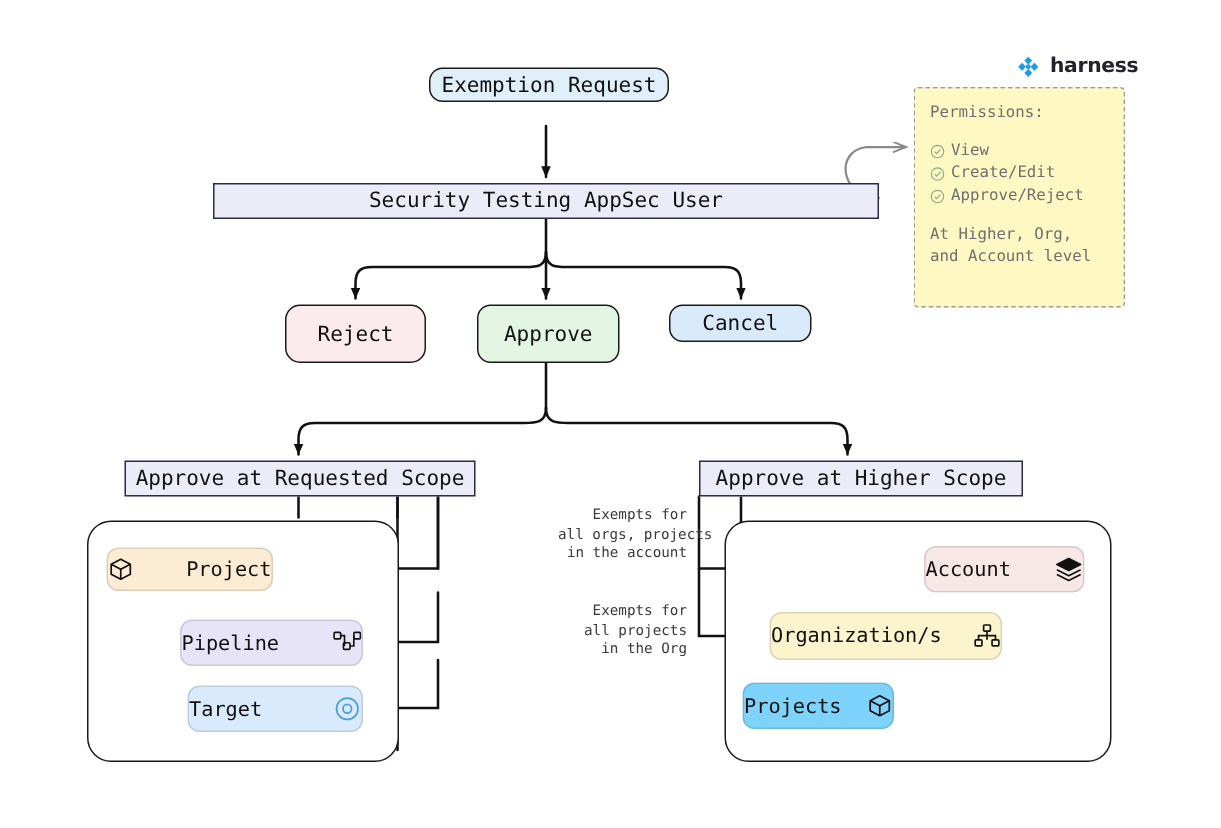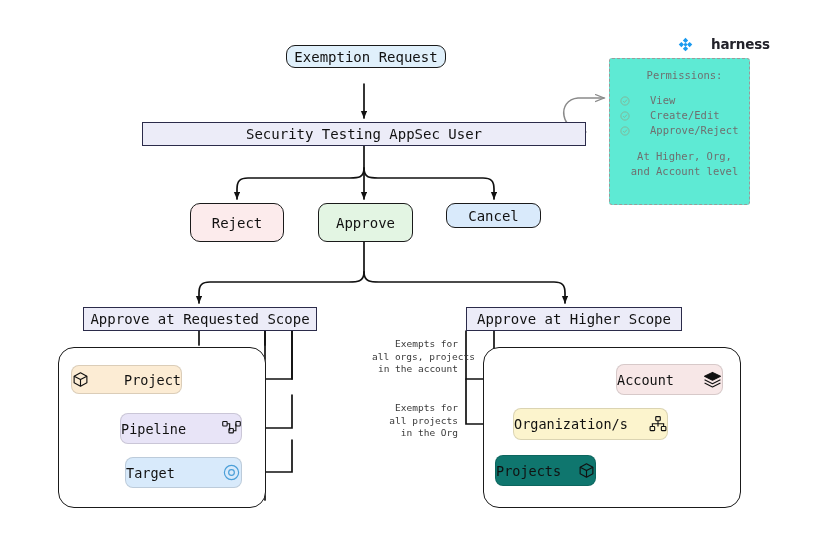--- a/index.html
+++ b/index.html
@@ -41,7 +41,7 @@
   .check-ic{width:10px;height:10px;flex:0 0 10px;display:inline-block;}
 
   
-  #harness-logo{position:absolute;left:678px;top:36px;display:flex;align-items:center;gap:18px;}
+  #harness-logo{position:absolute;left:678px;top:36px;display:flex;align-items:center;gap:7px;}
   #harness-logo .wordmark{font-family:"DejaVu Sans","Liberation Sans",sans-serif;
       font-weight:700;font-size:13.5px;color:#22222a;letter-spacing:-0.2px;}
 

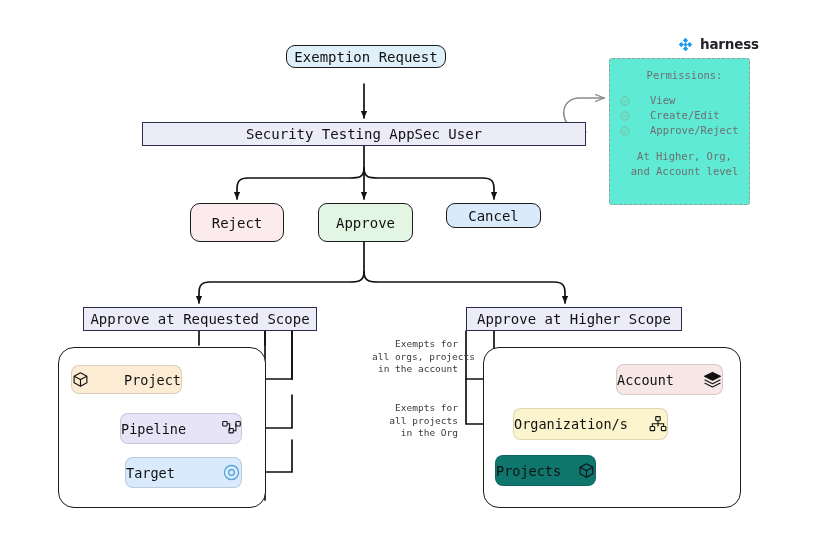--- a/index.html
+++ b/index.html
@@ -31,9 +31,9 @@
   
   #permissions-card{
     position:absolute;left:609px;top:58px;width:141px;height:147px;
-    border:1.5px dashed #9b9b9b;border-radius:3px;background:#5eead4;
+    border:1.5px dashed #9b9b9b;border-radius:3px;background:#fef9c3;
     box-sizing:border-box;padding:9px 0 0 10px;
-    font-size:10.5px;color:#6f6f6f;line-height:15px;text-align:center;
+    font-size:10.5px;color:#6f6f6f;line-height:15px;
   }
   #permissions-card .perm-title{margin-bottom:10px;}
   #permissions-card .perm-item{display:flex;align-items:center;gap:20px;}

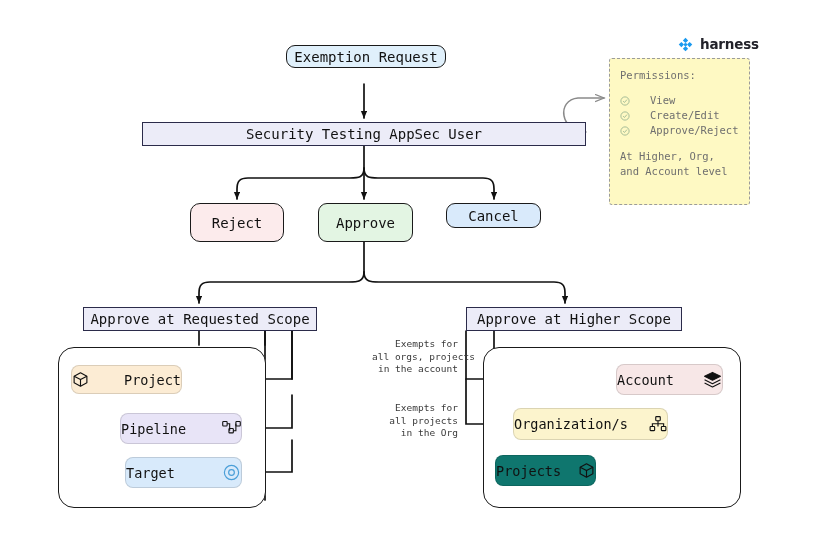--- a/index.html
+++ b/index.html
@@ -36,7 +36,7 @@
     font-size:10.5px;color:#6f6f6f;line-height:15px;
   }
   #permissions-card .perm-title{margin-bottom:10px;}
-  #permissions-card .perm-item{display:flex;align-items:center;gap:20px;}
+  #permissions-card .perm-item{display:flex;align-items:center;gap:4px;}
   #permissions-card .perm-foot{margin-top:11px;}
   .check-ic{width:10px;height:10px;flex:0 0 10px;display:inline-block;}
 

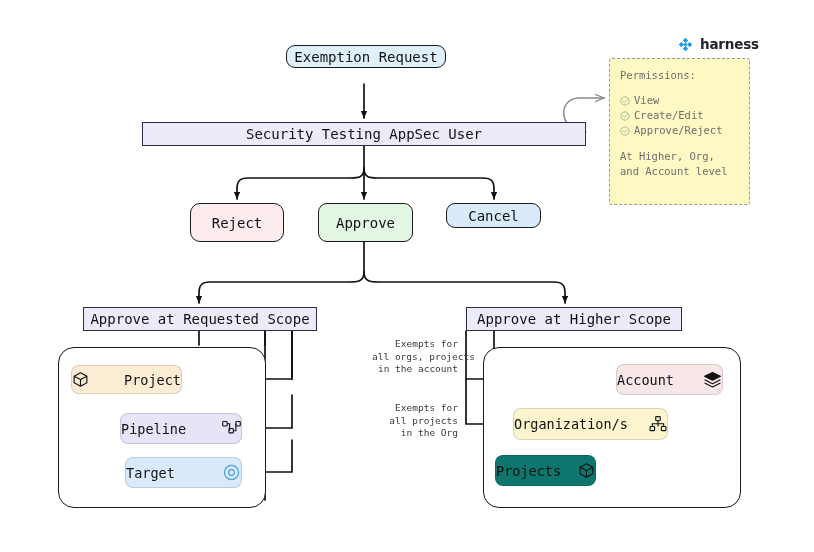--- a/index.html
+++ b/index.html
@@ -59,7 +59,7 @@
   #chip-target{left:125px;top:457px;width:117px;height:31px;background:#d8eafb;}
   #chip-account{left:616px;top:364px;width:107px;height:31px;background:#f7e7e7;}
   #chip-organizations{left:513px;top:408px;width:155px;height:32px;background:#fcf4cd;}
-  #chip-projects{left:495px;top:455px;width:101px;height:31px;background:#0f766e;}
+  #chip-projects{left:495px;top:455px;width:101px;height:31px;background:#7dd3fc;}
 
   .chip .ic{display:inline-flex;align-items:center;justify-content:center;}
 

